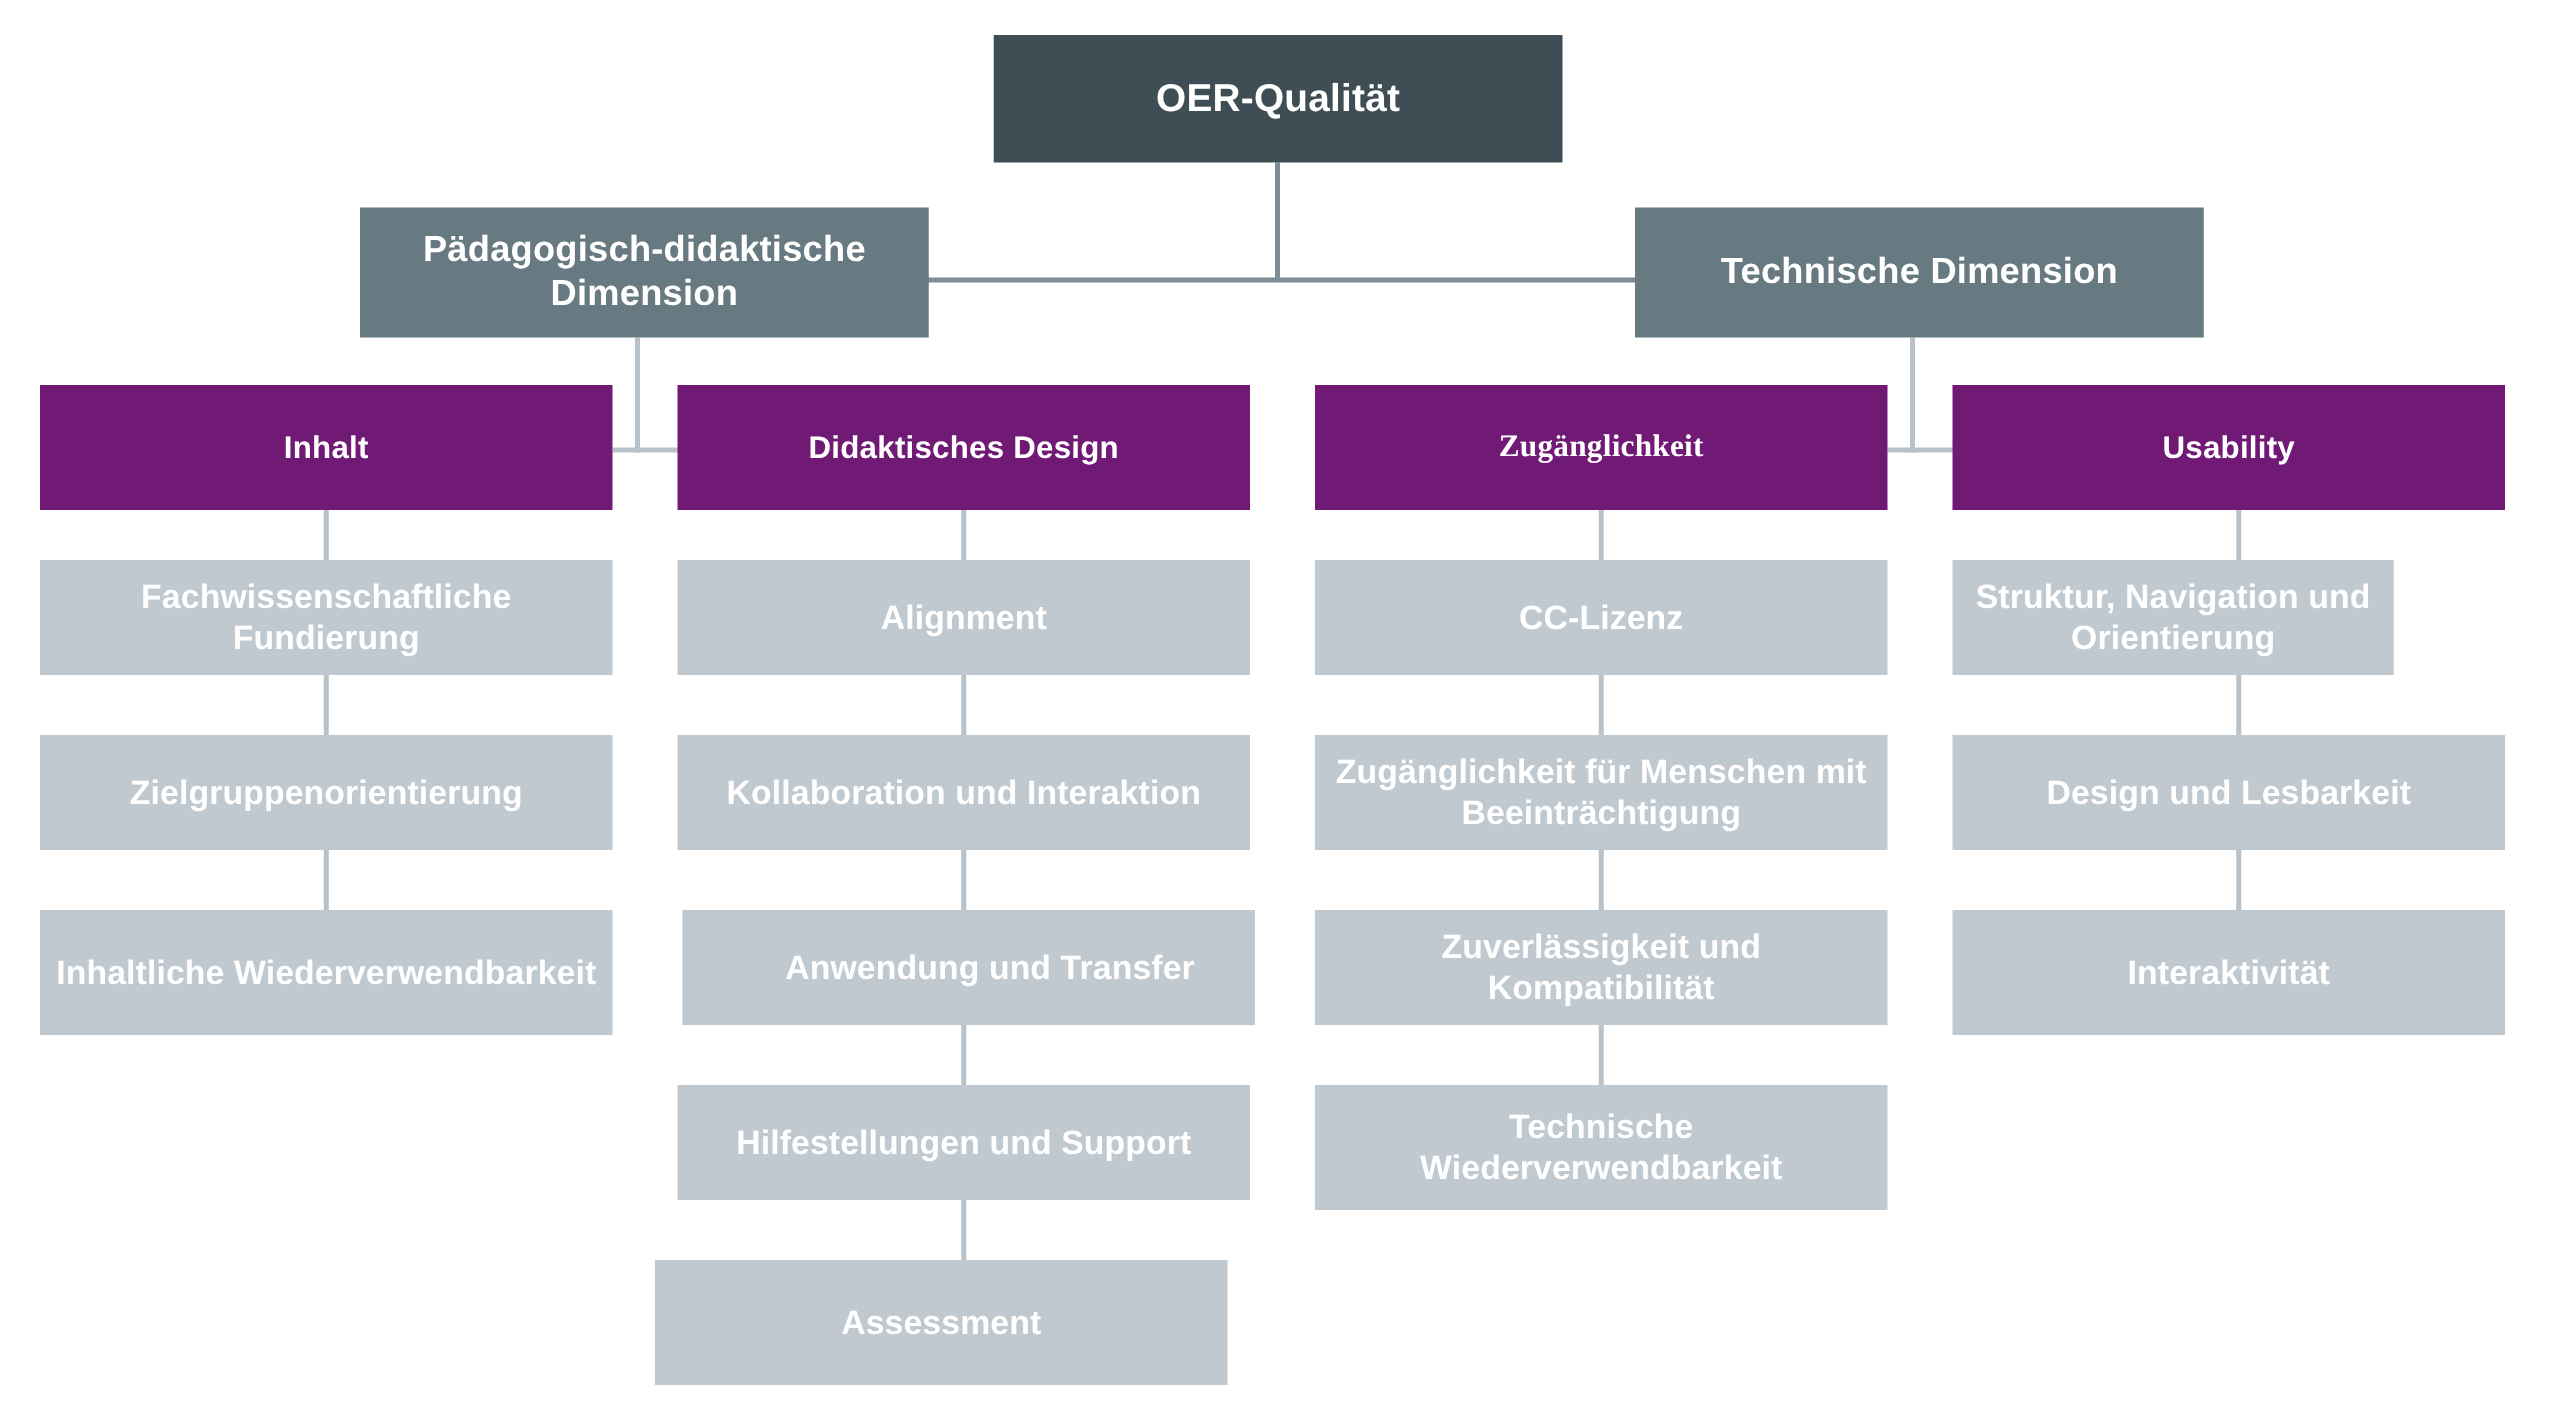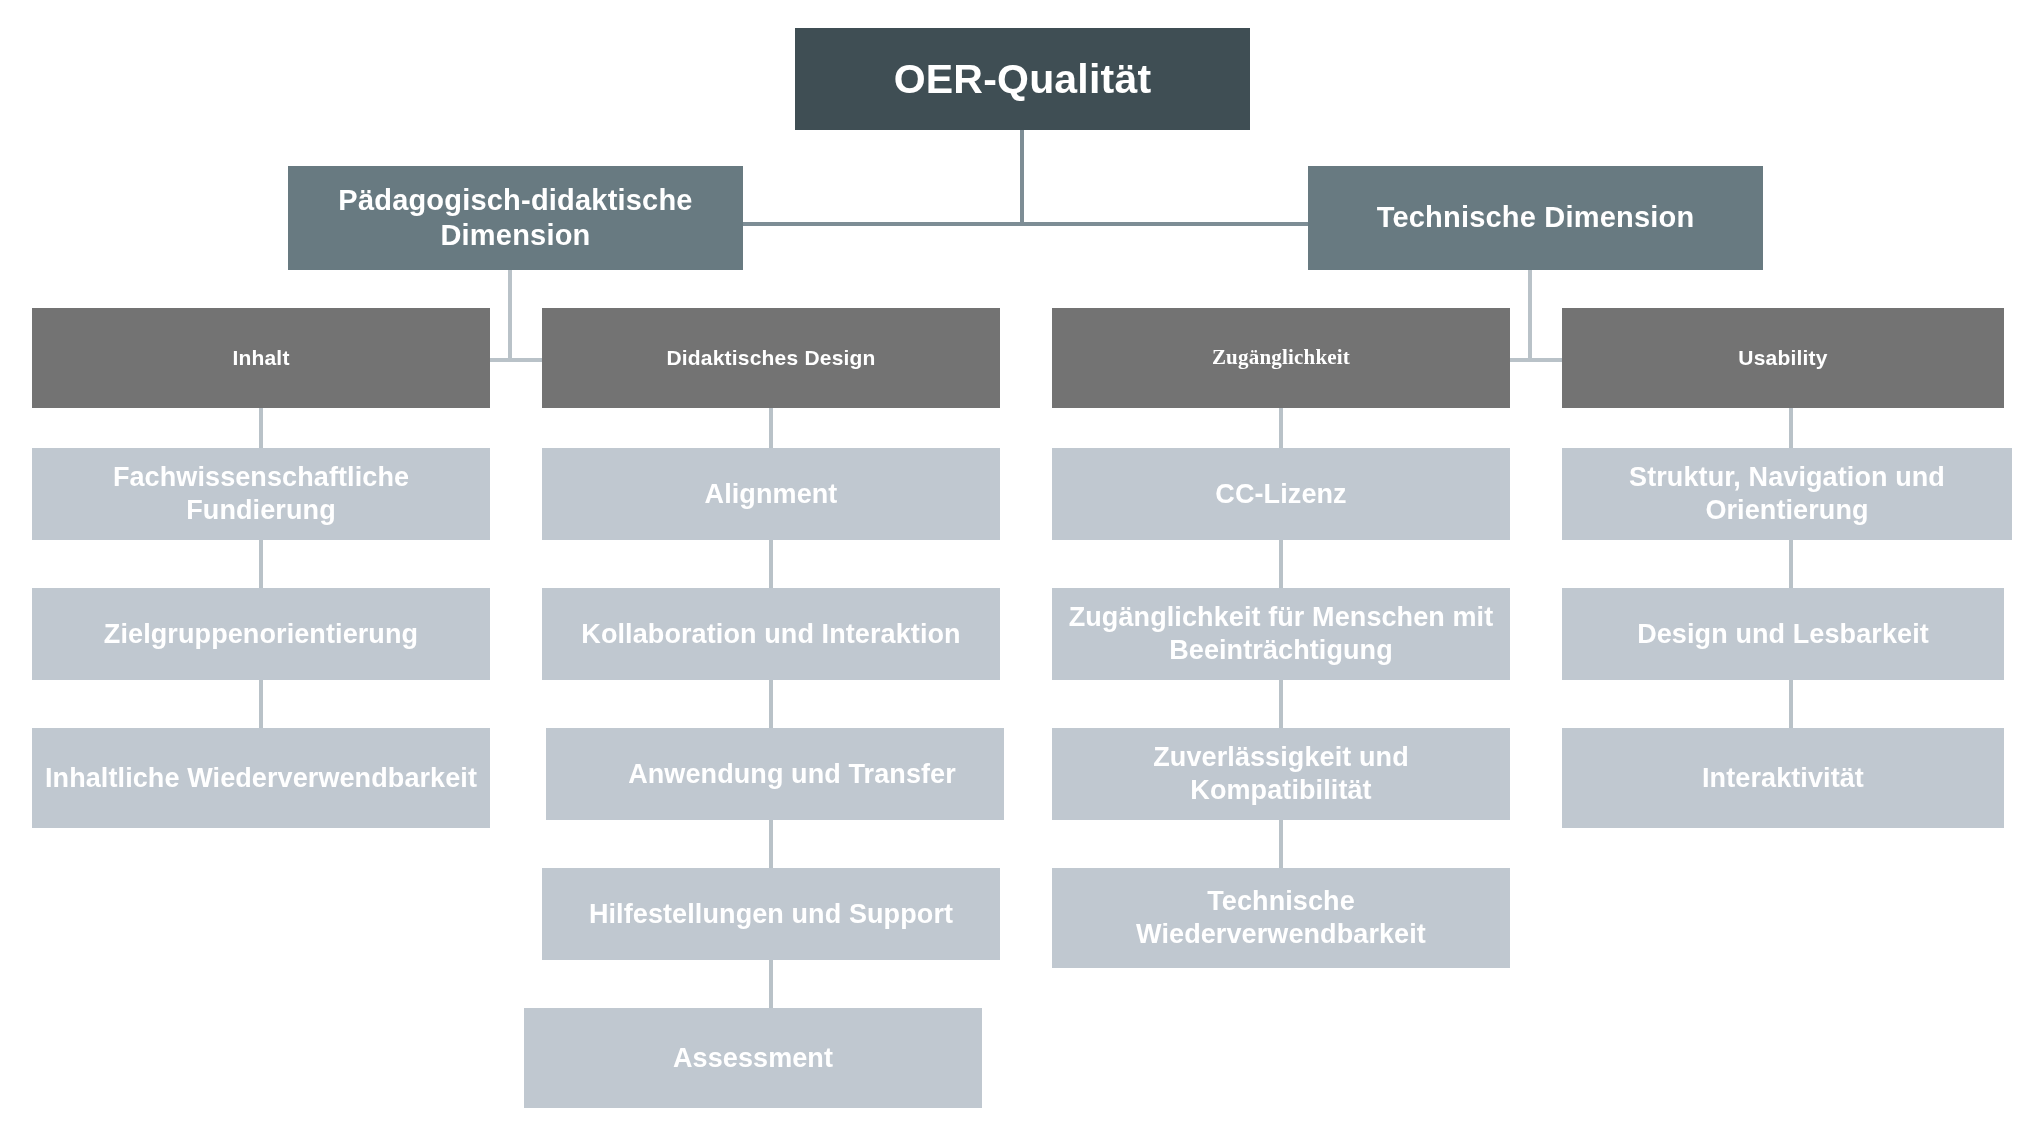--- a/index.html
+++ b/index.html
@@ -23,7 +23,7 @@
     padding: 4px 10px;
     z-index: 3;
   }
-  .lvl1 { background: #3f4e54; font-size: 41px; letter-spacing: .2px; }
+  .lvl1 { background: #3f4e54; font-size: 31px; letter-spacing: .2px; }
   .lvl2 { background: #687a81; font-size: 29px; letter-spacing: .2px; }
   .lvl3 { background: #737373; font-size: 21px; letter-spacing: .2px; text-align: center; }
   .lvl4 { background: #c0c8d0; font-size: 27px; letter-spacing: .1px; }

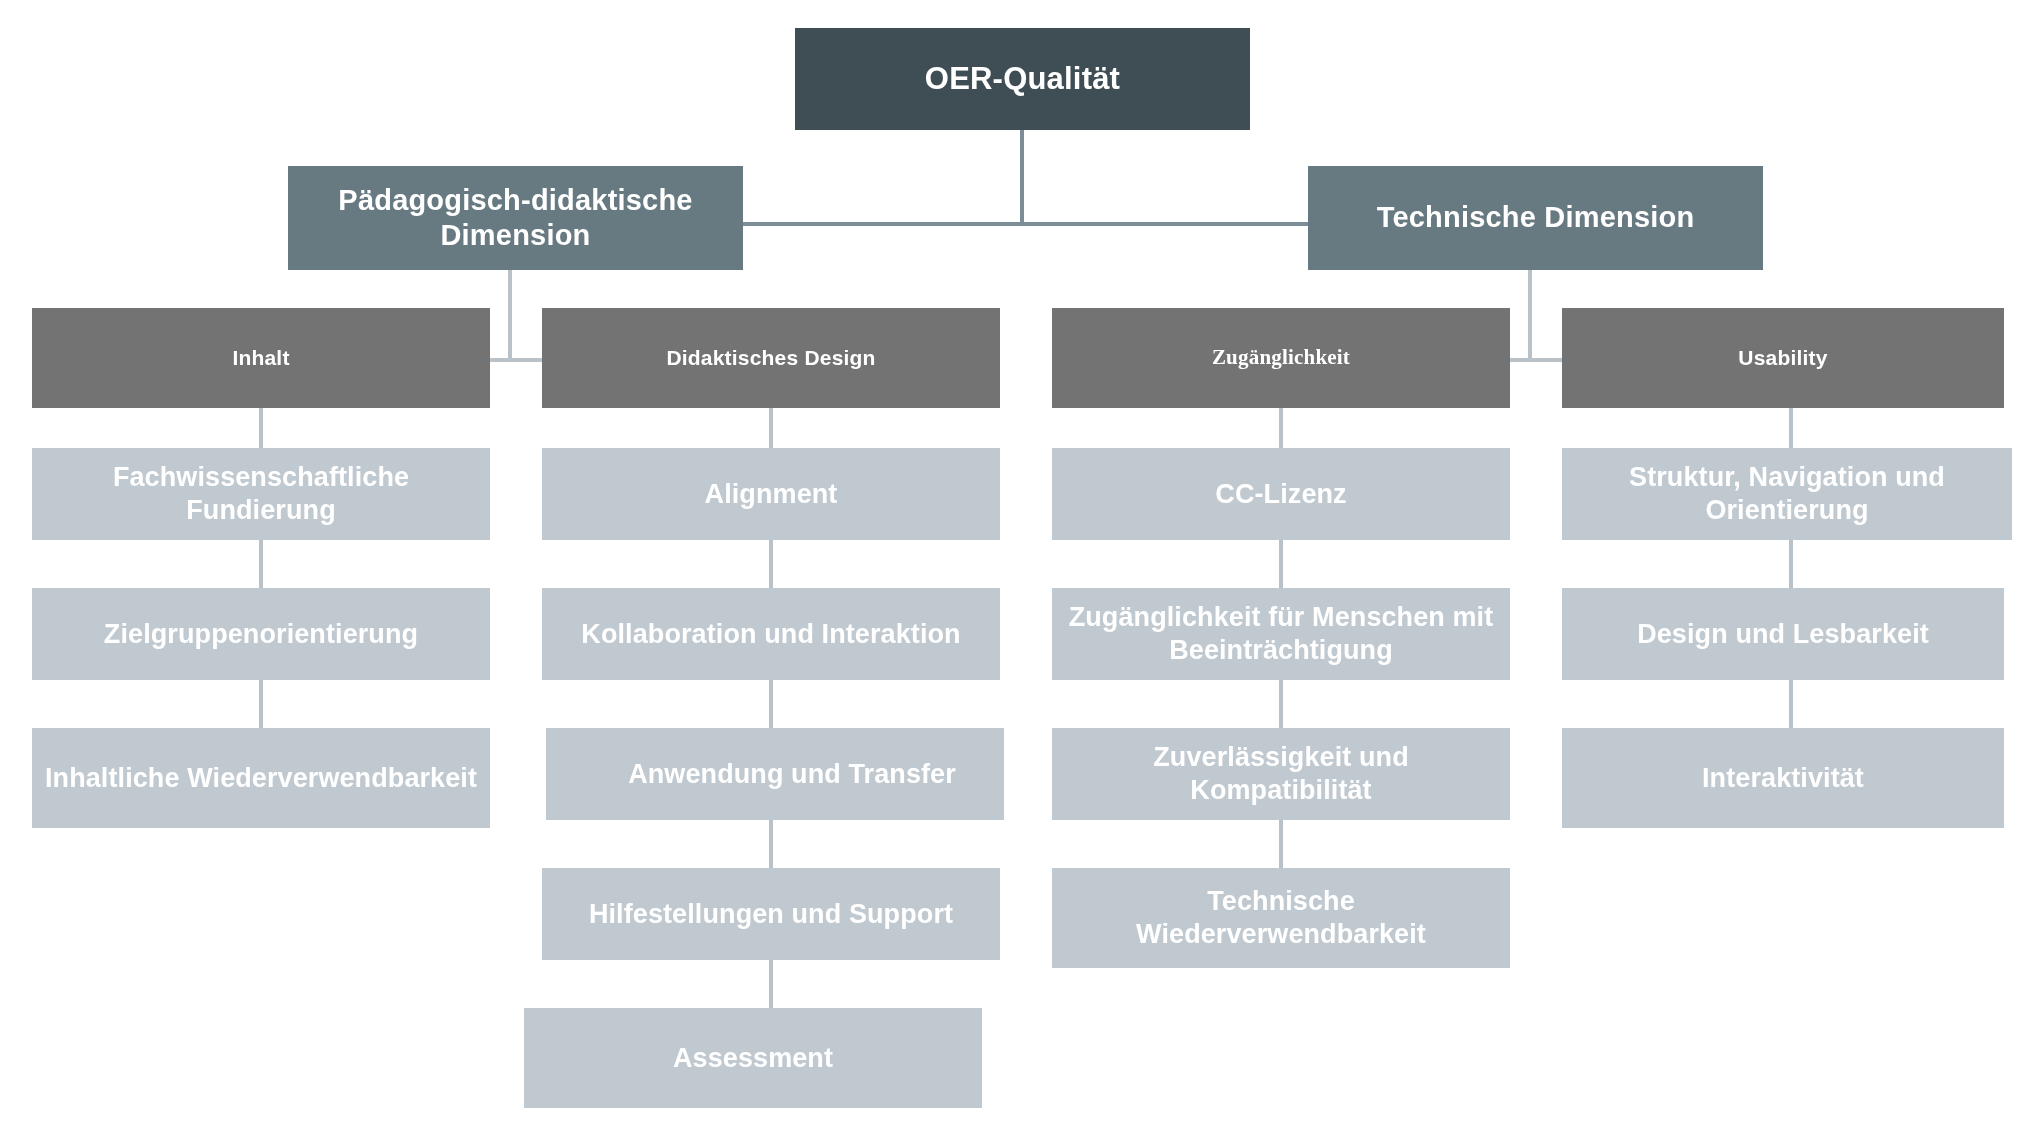--- a/index.html
+++ b/index.html
@@ -25,7 +25,7 @@
   }
   .lvl1 { background: #3f4e54; font-size: 31px; letter-spacing: .2px; }
   .lvl2 { background: #687a81; font-size: 29px; letter-spacing: .2px; }
-  .lvl3 { background: #737373; font-size: 21px; letter-spacing: .2px; text-align: center; }
+  .lvl3 { background: #701a75; font-size: 25px; letter-spacing: .2px; text-align: center; }
   .lvl4 { background: #c0c8d0; font-size: 27px; letter-spacing: .1px; }
 
   .conn {

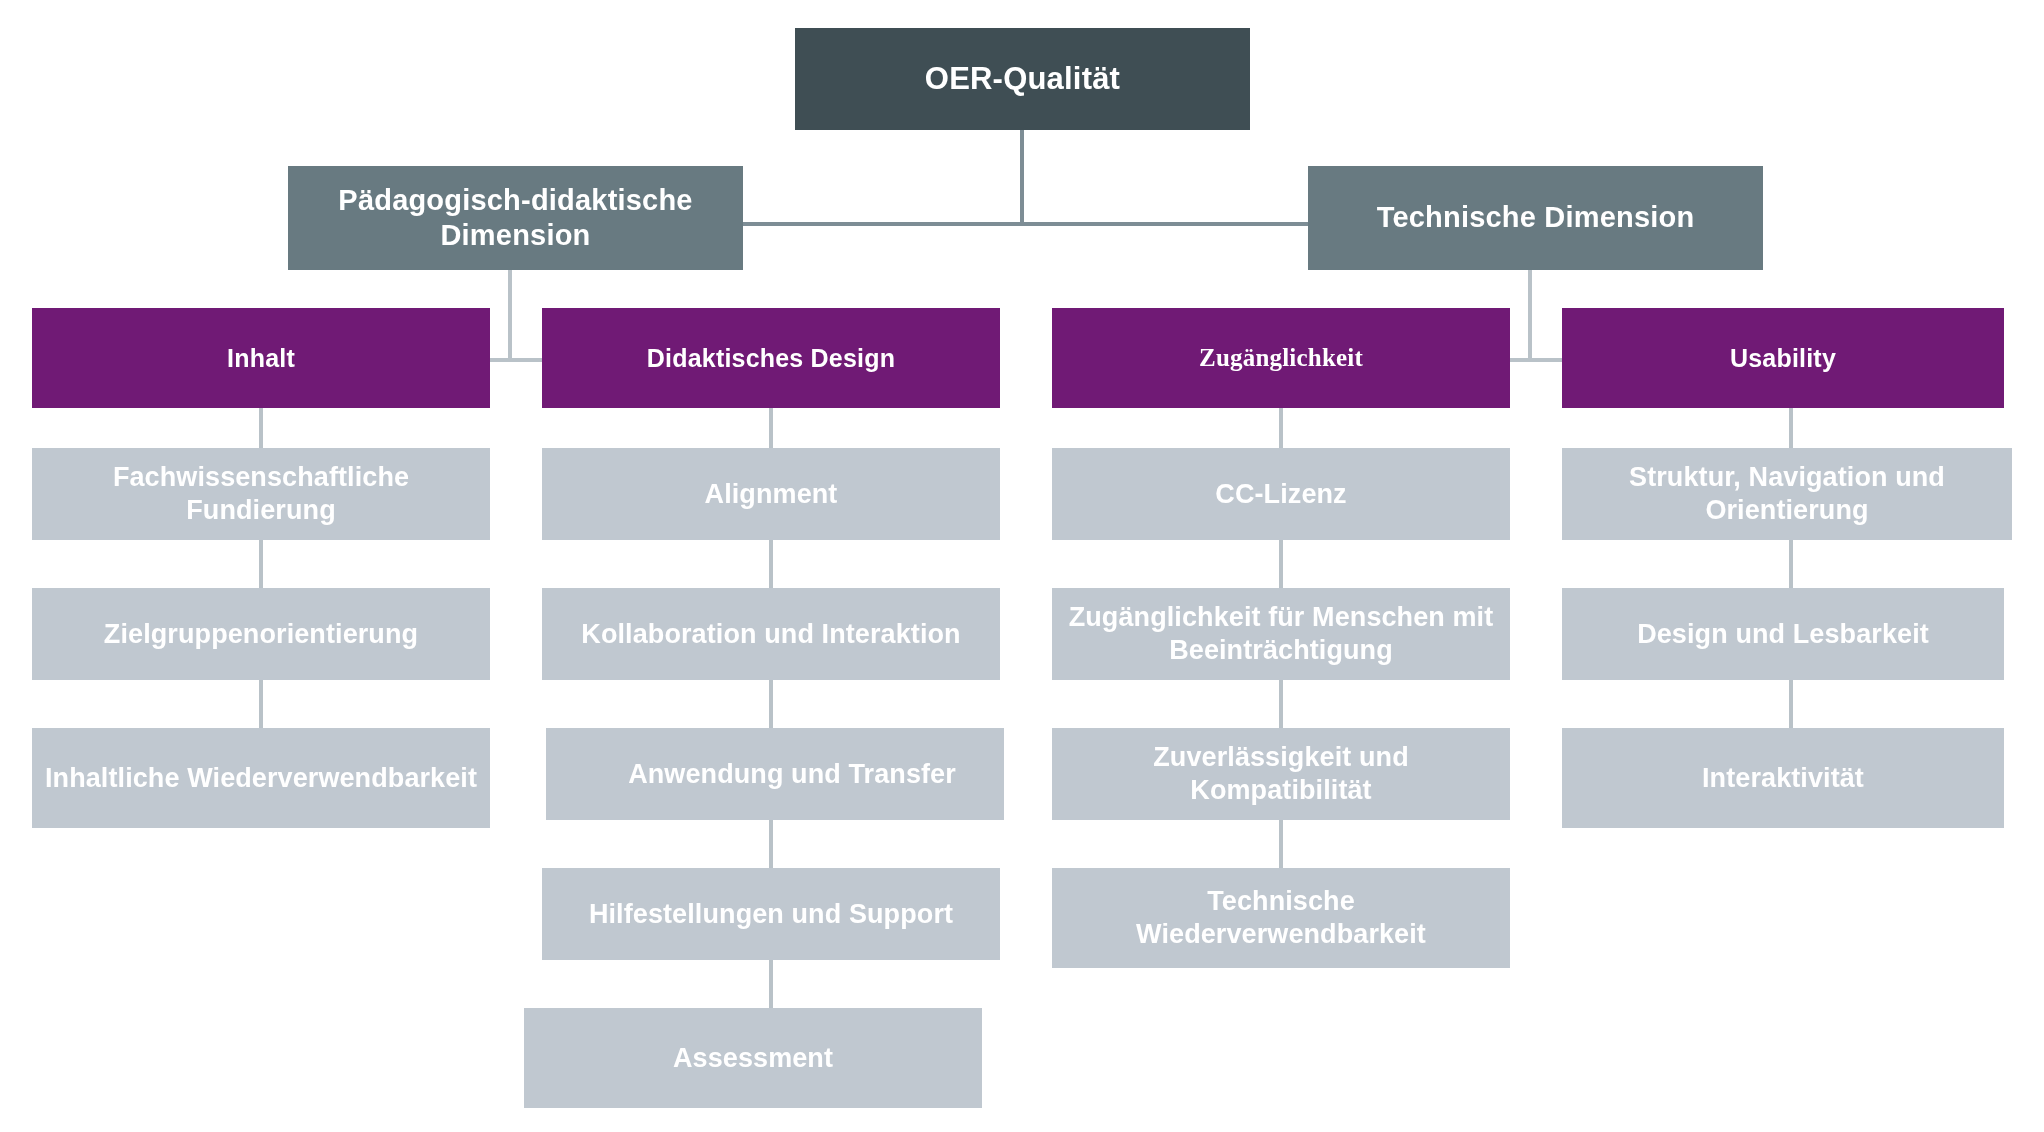--- a/index.html
+++ b/index.html
@@ -88,7 +88,7 @@
   <div class="box lvl4" style="left:1052px; top:728px; width:458px; height:92px;text-align:center;">Zuverlässigkeit und Kompatibilität</div>
   <div class="box lvl4" style="left:1052px; top:868px; width:458px; height:100px;">Technische Wiederverwendbarkeit</div>
 
-  <div class="box lvl4" style="left:1562px; top:448px; width:450px; height:92px;">Struktur, Navigation und Orientierung</div>
+  <div class="box lvl4" style="left:1562px; top:448px; width:353px; height:92px;">Struktur, Navigation und Orientierung</div>
   <div class="box lvl4" style="left:1562px; top:588px; width:442px; height:92px;">Design und Lesbarkeit</div>
   <div class="box lvl4" style="left:1562px; top:728px; width:442px; height:100px;">Interaktivität</div>
 

